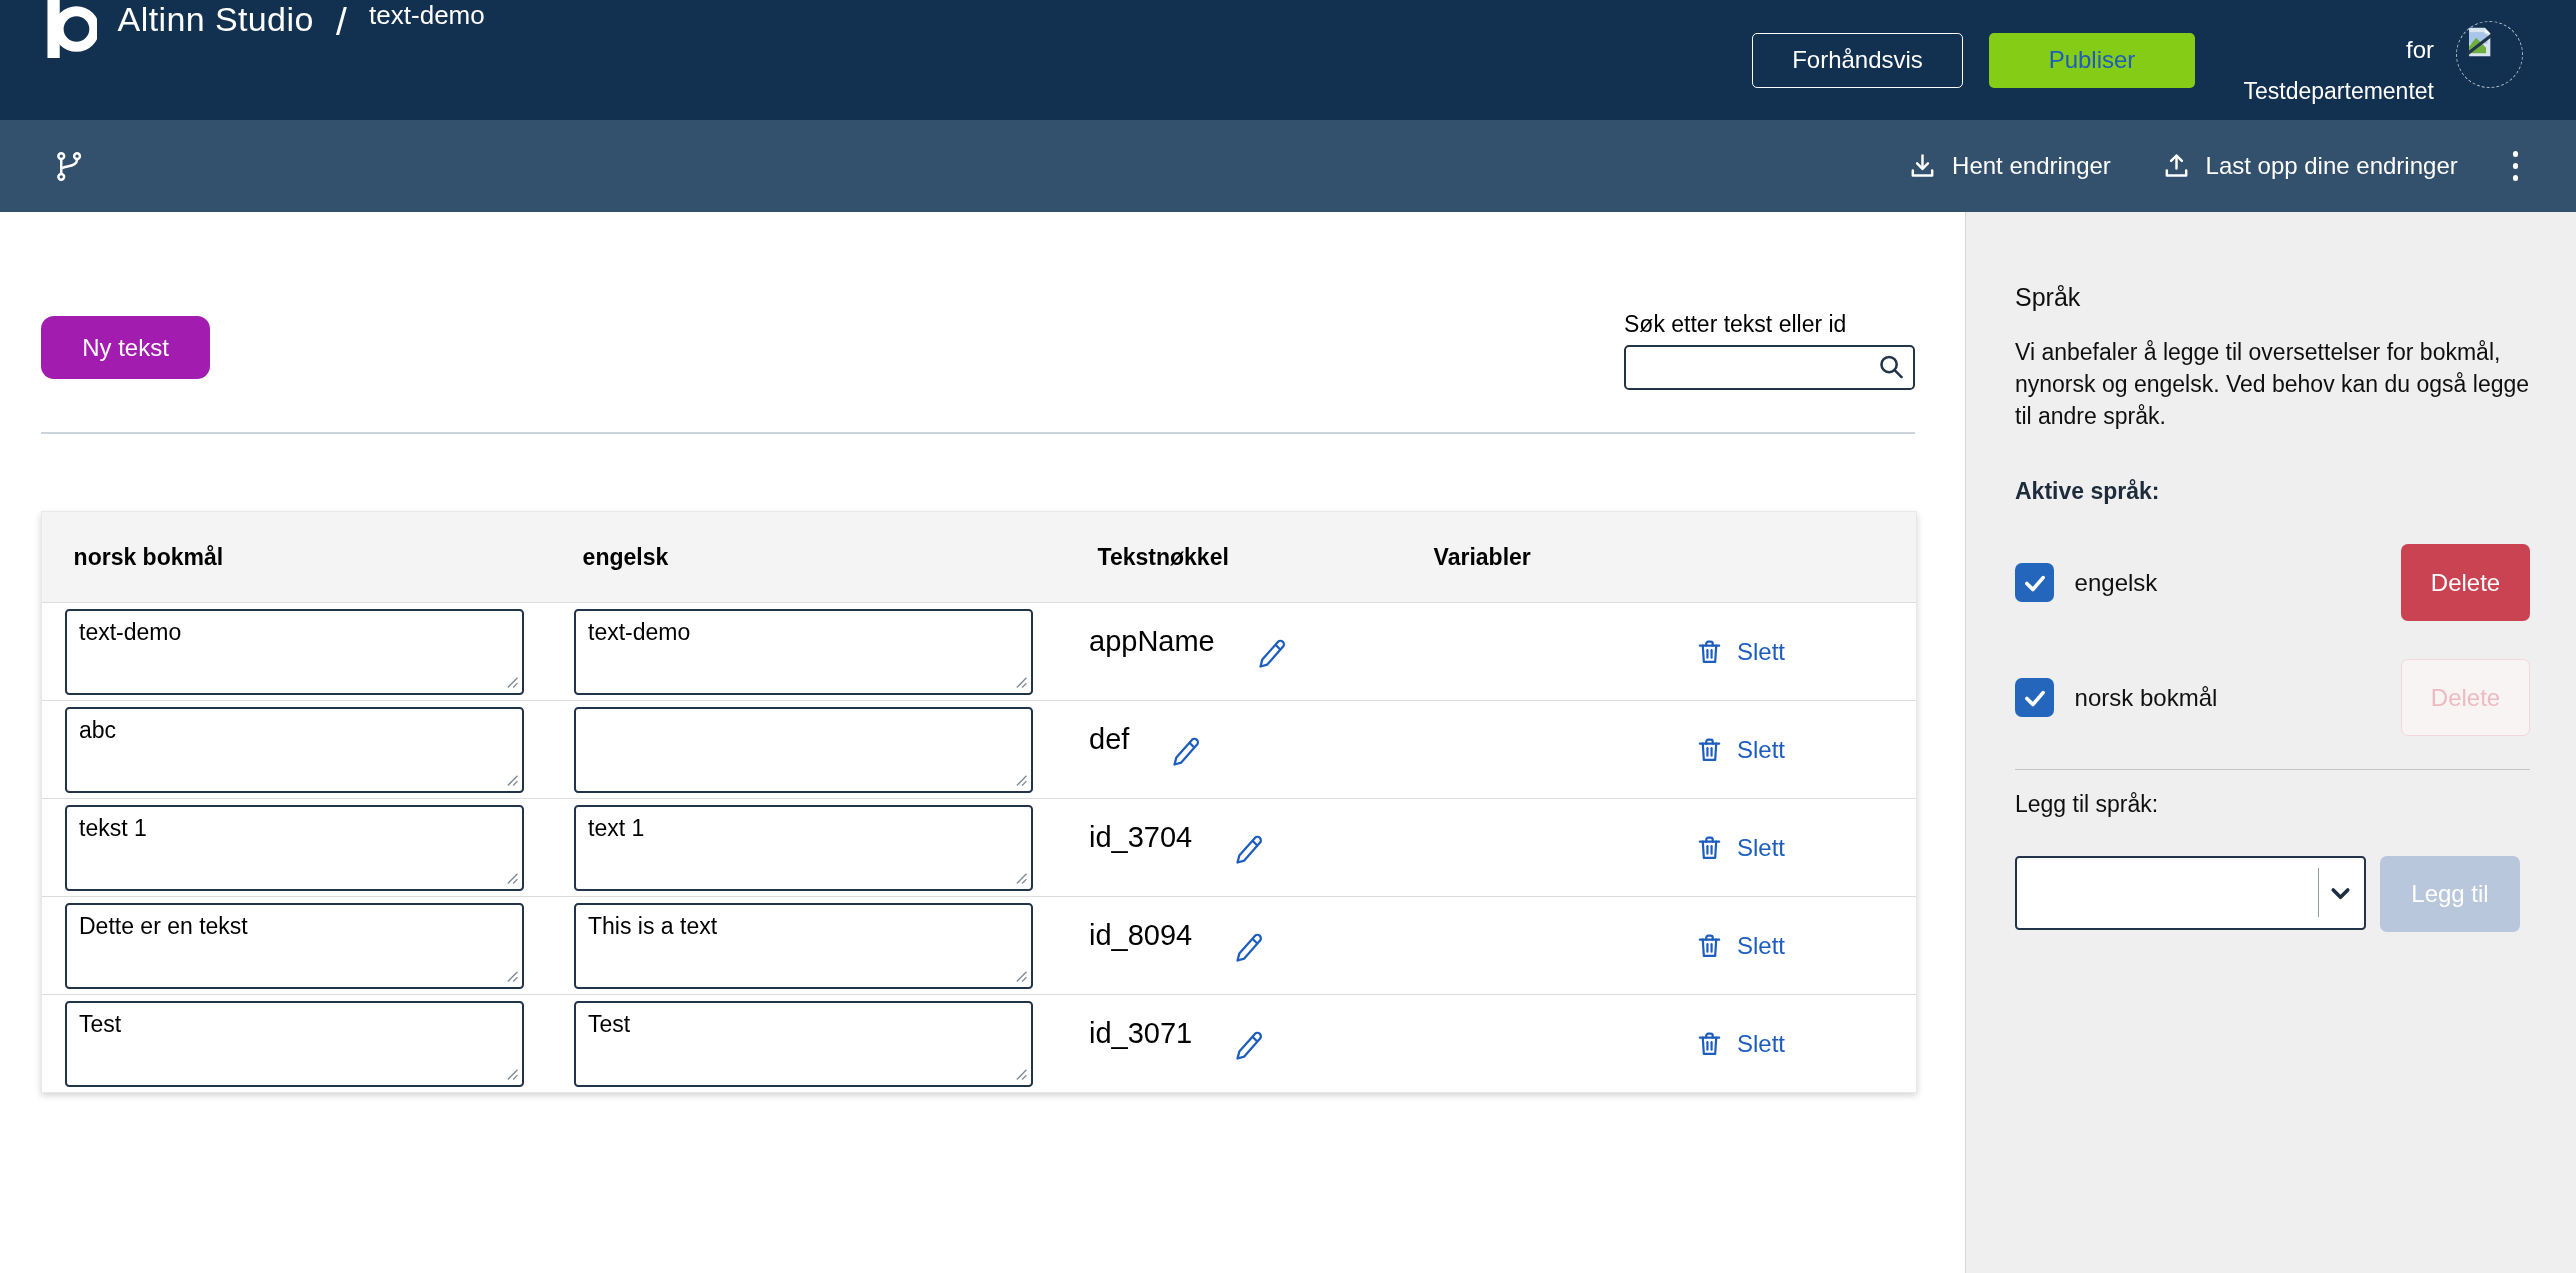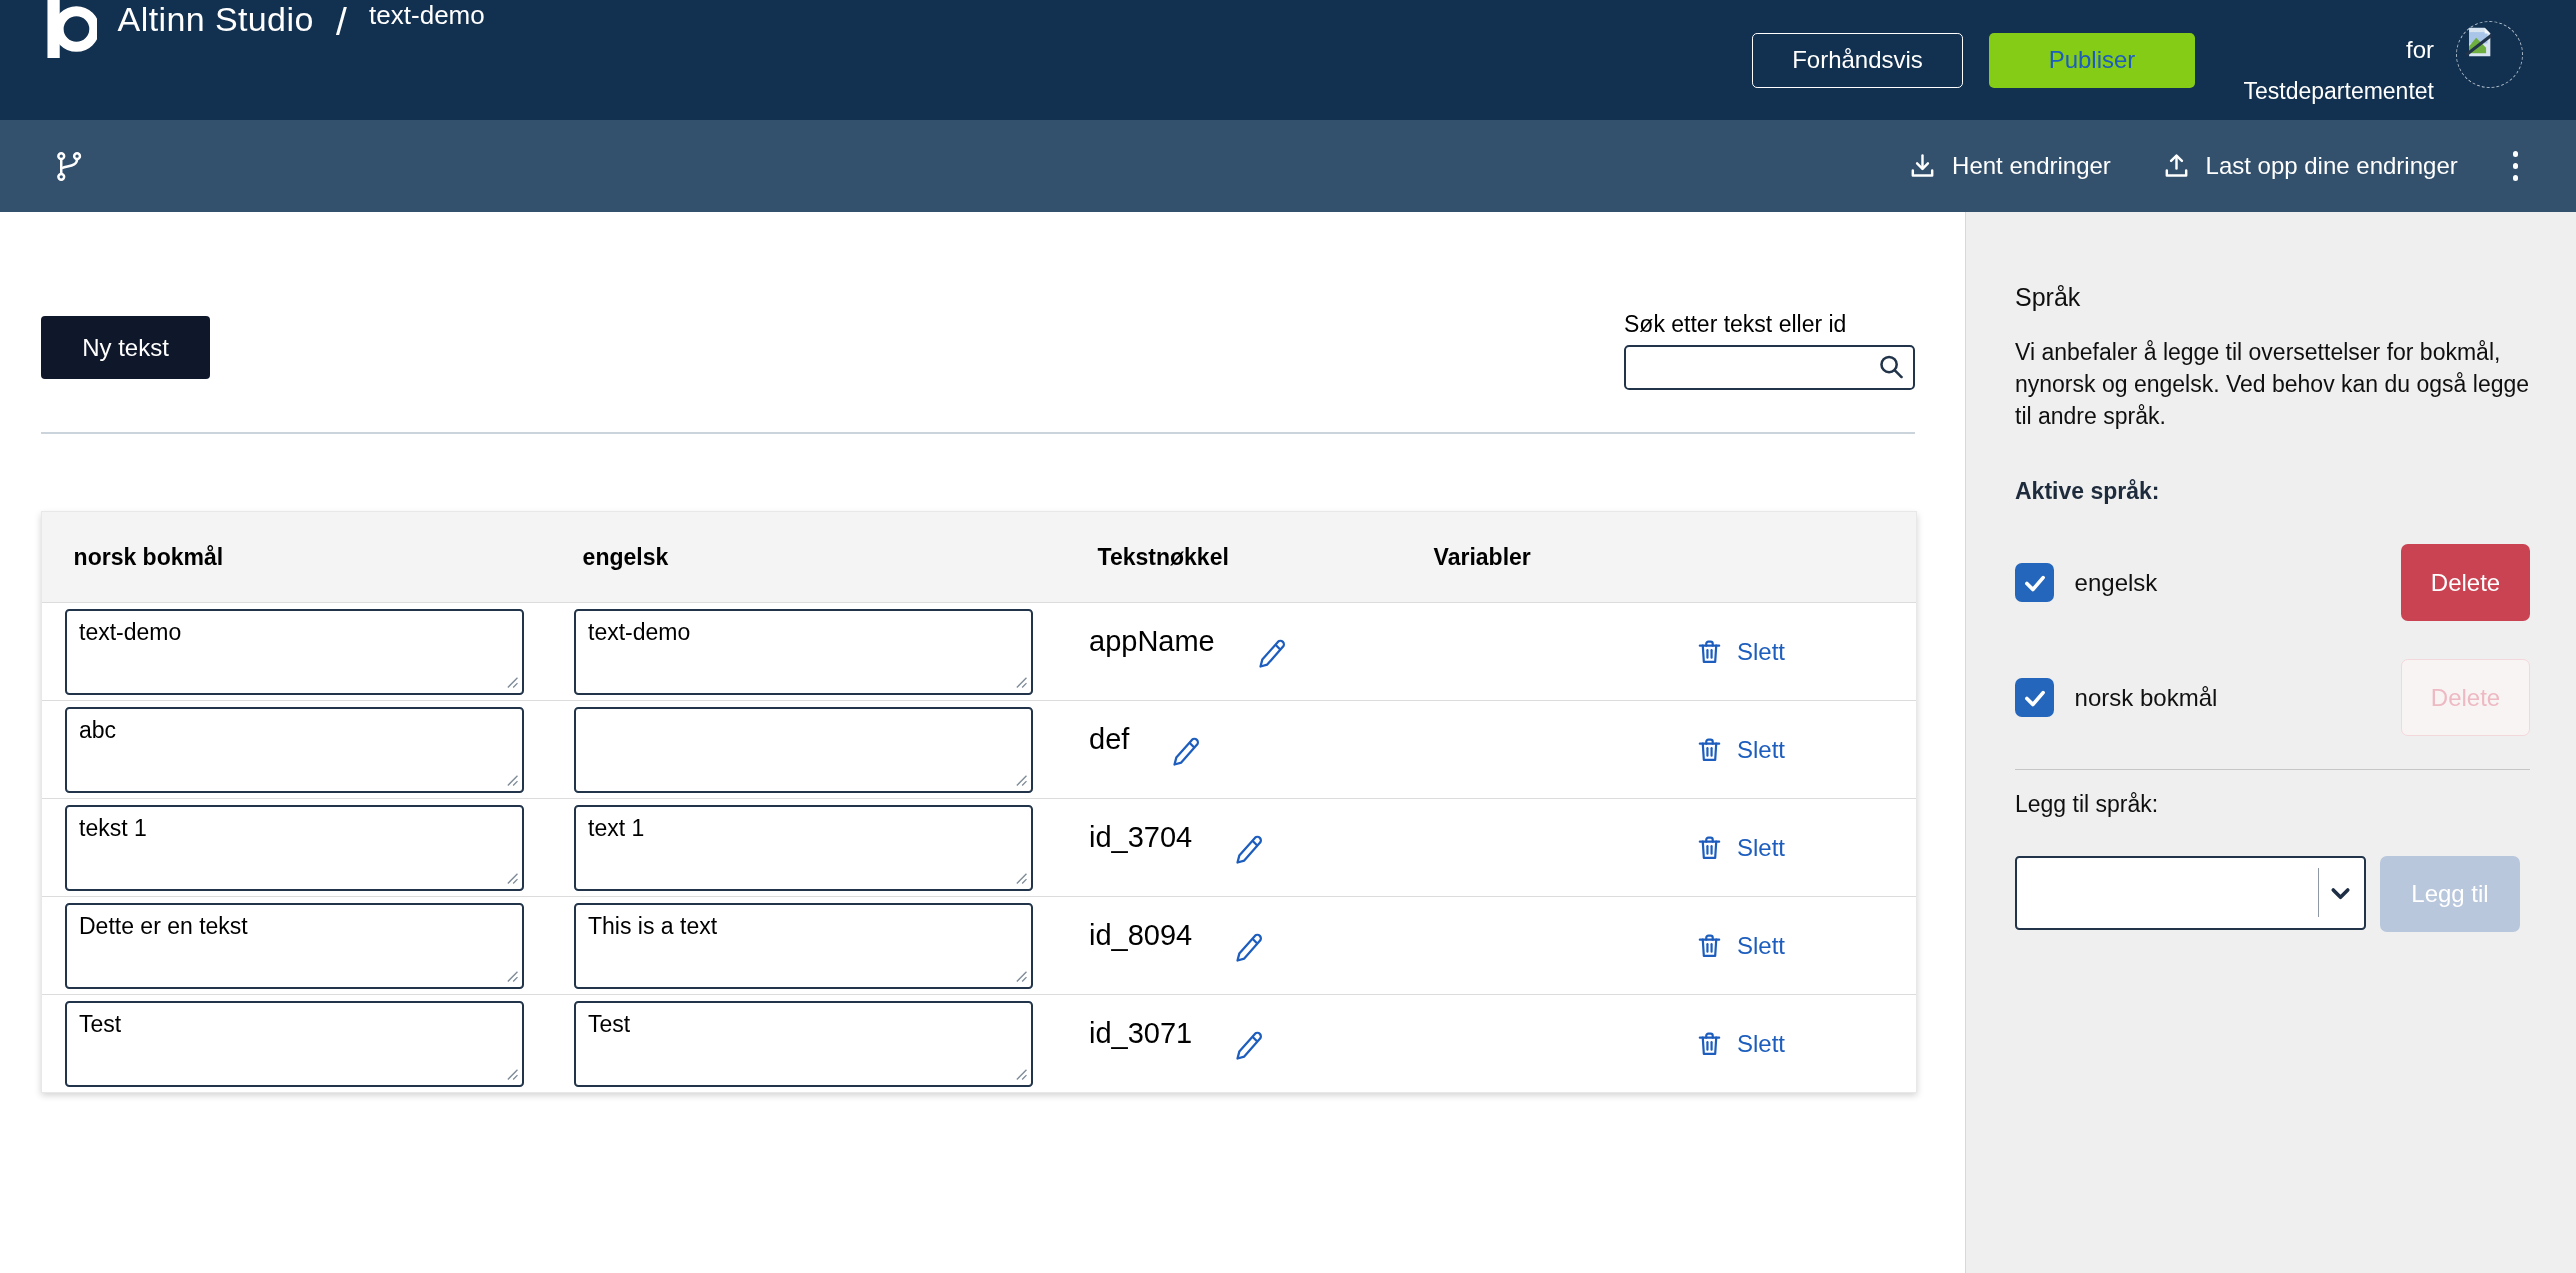--- a/index.html
+++ b/index.html
@@ -38,7 +38,7 @@
 
   
   .main{position:absolute;left:0;top:212px;width:1965px;bottom:0;background:#fff;}
-  .new-text-btn{position:absolute;left:41px;top:104px;min-width:169px;height:63px;background:#0f172a;color:#fff;border:none;border-radius:4px;font-size:24px;padding:0 29px;}
+  .new-text-btn{position:absolute;left:41px;top:104px;min-width:169px;height:63px;background:#a21caf;color:#fff;border:none;border-radius:13px;font-size:24px;padding:0 29px;}
   .search{position:absolute;left:1624px;top:99px;width:291px;}
   .search-label{font-size:23px;color:#000;display:block;margin-bottom:6.9px;}
   .search-box{position:relative;width:291px;height:45px;}

